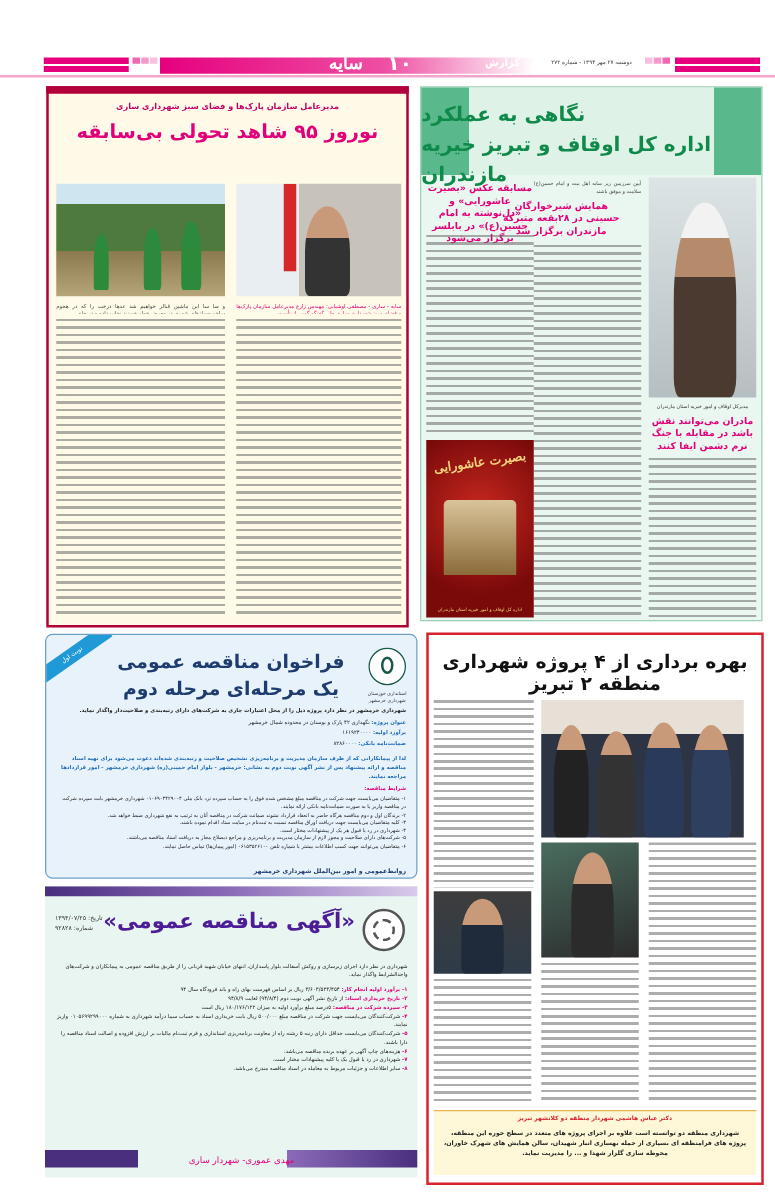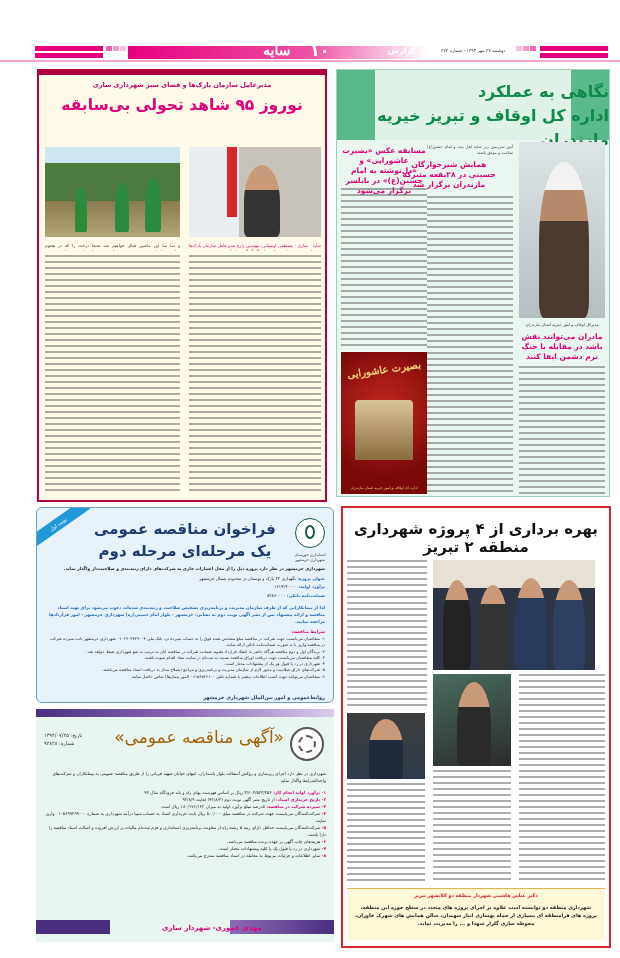--- a/index.html
+++ b/index.html
@@ -30,7 +30,7 @@
 
 .a2{position:absolute;left:336px;top:69px;width:274px;height:428px;border:1px solid #9fd1b8;background:#eaf6f0}
 .a2 .head{position:absolute;top:0;left:0;width:100%;height:70px;background:linear-gradient(90deg,#5ab98c 0 14%,#dff2e8 14% 86%,#5ab98c 86%)}
-.a2 .title{position:absolute;top:10px;width:100%;text-align:right;color:#0f8a4a;font-size:16px;font-weight:bold;line-height:24px}
+.a2 .title{position:absolute;top:10px;width:100%;text-align:left;color:#0f8a4a;font-size:16px;font-weight:bold;line-height:24px}
 .a2 .sub1{position:absolute;right:110px;top:90px;width:100px;text-align:center;color:#e2007a;font-size:7.5px;font-weight:bold;line-height:10px}
 .a2 .sub2{position:absolute;left:4px;top:76px;width:86px;text-align:center;color:#e2007a;font-size:7.5px;font-weight:bold;line-height:10px}
 .a2 .sub3{position:absolute;right:4px;top:262px;width:86px;text-align:center;color:#e2007a;font-size:7.5px;font-weight:bold;line-height:10px}

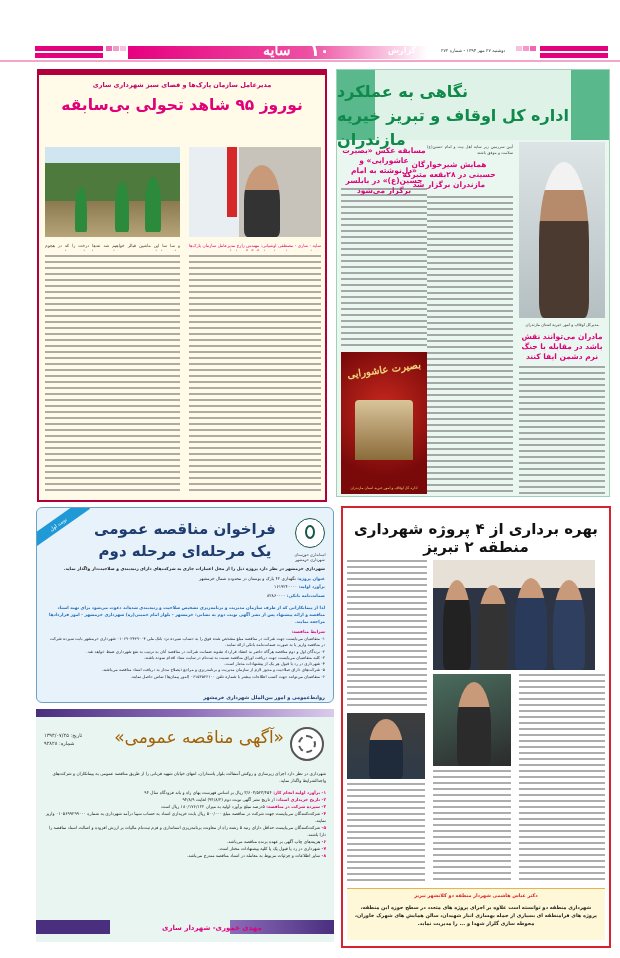--- a/index.html
+++ b/index.html
@@ -68,7 +68,7 @@
 .ad2{position:absolute;left:36px;top:709px;width:298px;height:233px;background:#e9f5f1;overflow:hidden}
 .ad2 .topband{position:absolute;top:0;left:0;width:100%;height:8px;background:linear-gradient(90deg,#4a2f7f,#8b6bb8,#d9cbea)}
 .ad2 .logo{position:absolute;right:10px;top:18px;width:34px;height:34px;border:2px solid #555;border-radius:50%;background:#fff}
-.ad2 .title{position:absolute;right:50px;top:18px;color:#a16207;font-size:17px;font-weight:normal}
+.ad2 .title{position:absolute;right:50px;top:18px;color:#4c1d95;font-size:17px;font-weight:bold}
 .ad2 .meta{position:absolute;left:8px;top:22px;font-size:5px;color:#333;line-height:8px;text-align:left;direction:rtl}
 .ad2 .intro{position:absolute;right:8px;left:8px;top:62px;font-size:4.3px;color:#222;line-height:6.5px}
 .ad2 .items{position:absolute;right:8px;left:8px;top:80px;font-size:4.3px;color:#222;line-height:7px}

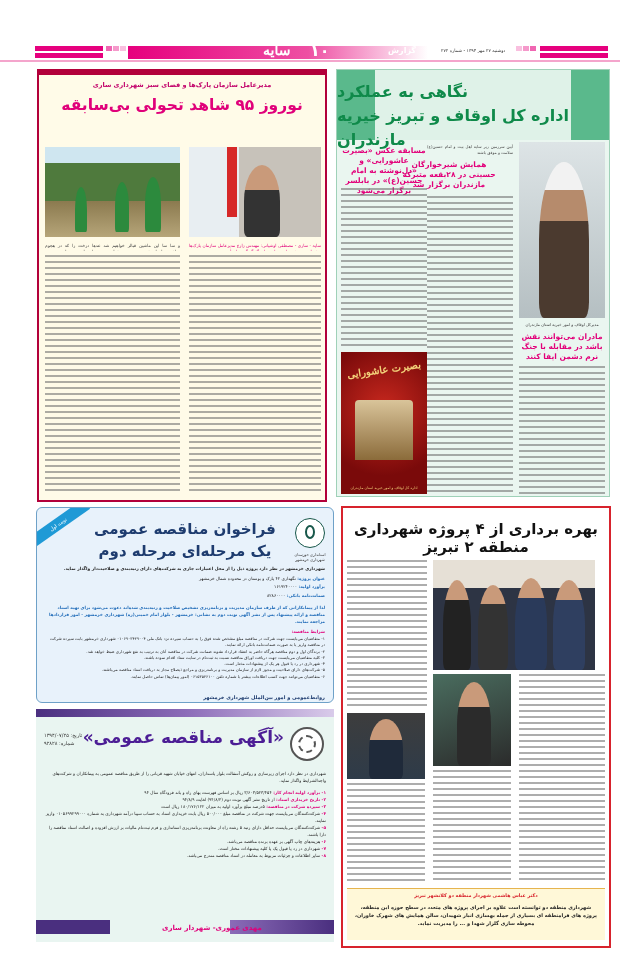--- a/index.html
+++ b/index.html
@@ -74,7 +74,7 @@
 .ad2 .items{position:absolute;right:8px;left:8px;top:80px;font-size:4.3px;color:#222;line-height:7px}
 .ad2 .items .red{color:#e0007a;font-weight:bold}
 .ad2 .footband{position:absolute;bottom:8px;left:0;width:100%;height:14px;background:linear-gradient(90deg,#4a2f7f 0 25%,#e9f5f1 25% 65%,#8b6bb8 65%,#4a2f7f)}
-.ad2 .sign{position:absolute;bottom:10px;left:126px;color:#e0007a;font-size:7px;font-weight:bold}
+.ad2 .sign{position:absolute;bottom:10px;left:115px;color:#e0007a;font-size:7px;font-weight:normal}
 </style>
 </head>
 <body>

